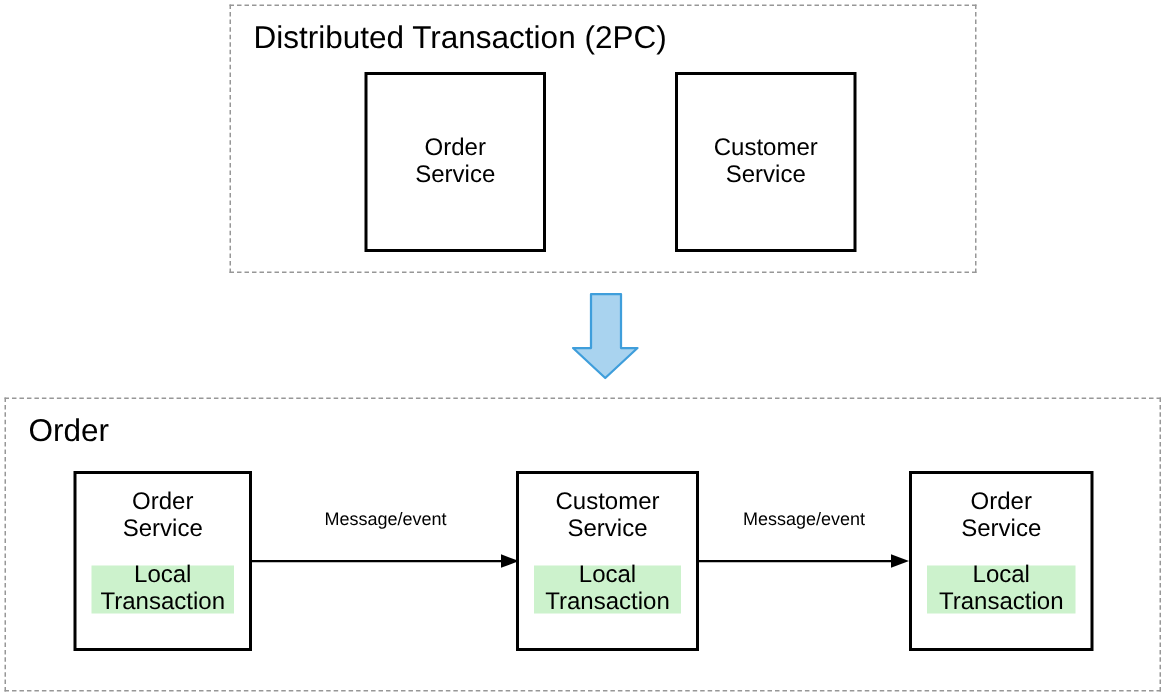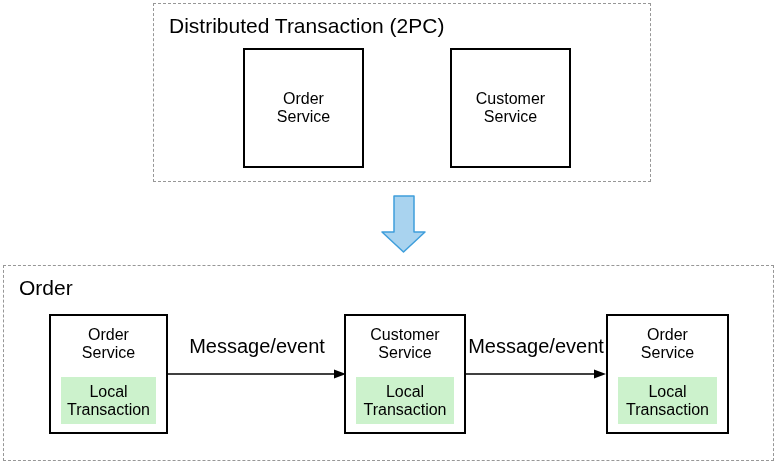--- a/index.html
+++ b/index.html
@@ -107,7 +107,7 @@
     position: absolute;
     top: 71px;
     text-align: center;
-    font-size: 20px;
+    font-size: 12px;
     line-height: 19px;
     white-space: nowrap;
   }

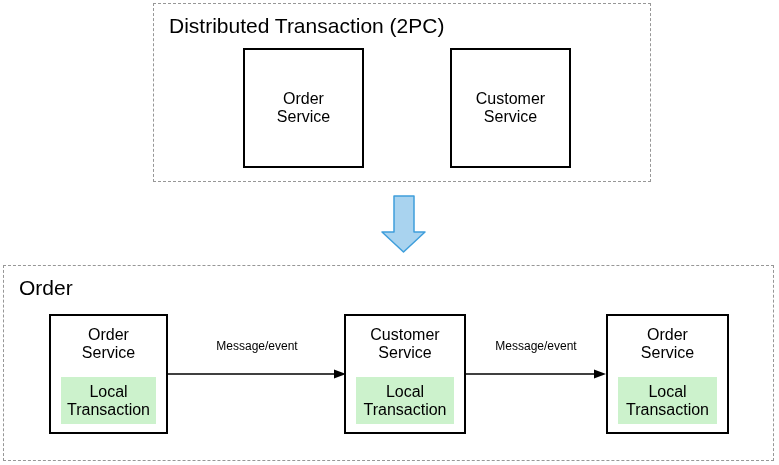--- a/index.html
+++ b/index.html
@@ -74,7 +74,7 @@
   .local-tx {
     position: absolute;
     left: 10px; right: 10px;
-    top: 61px; height: 47px;
+    top: 61px; height: 32px;
     background: var(--green-fill);
     display: flex;
     align-items: center;

